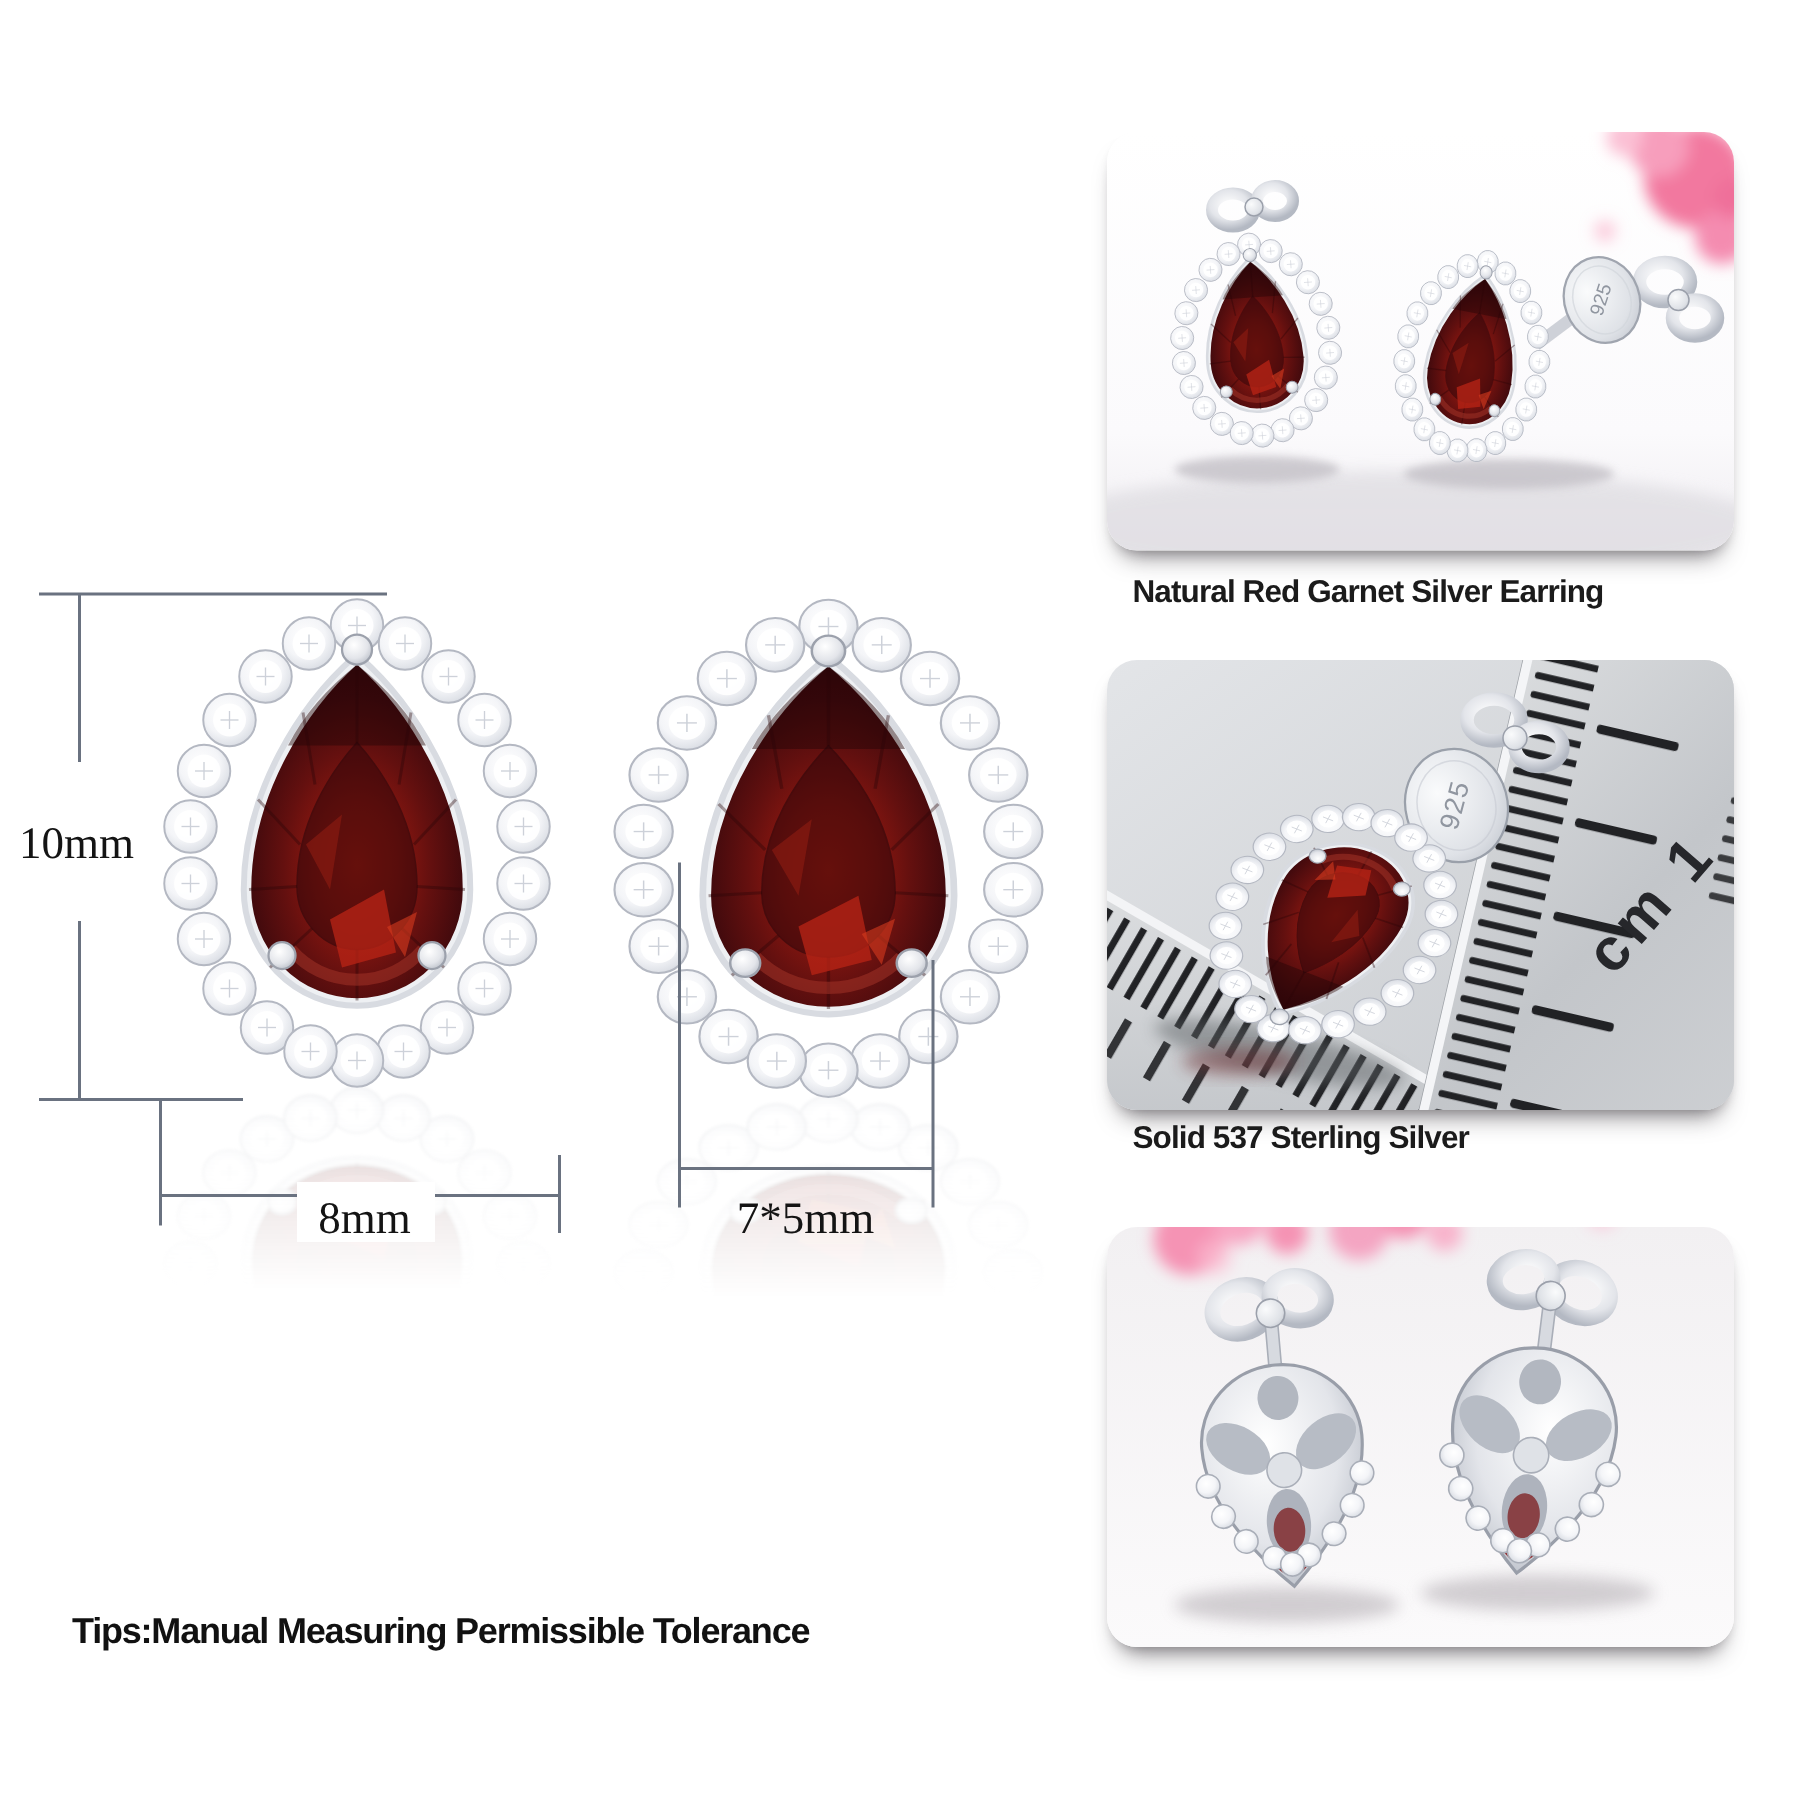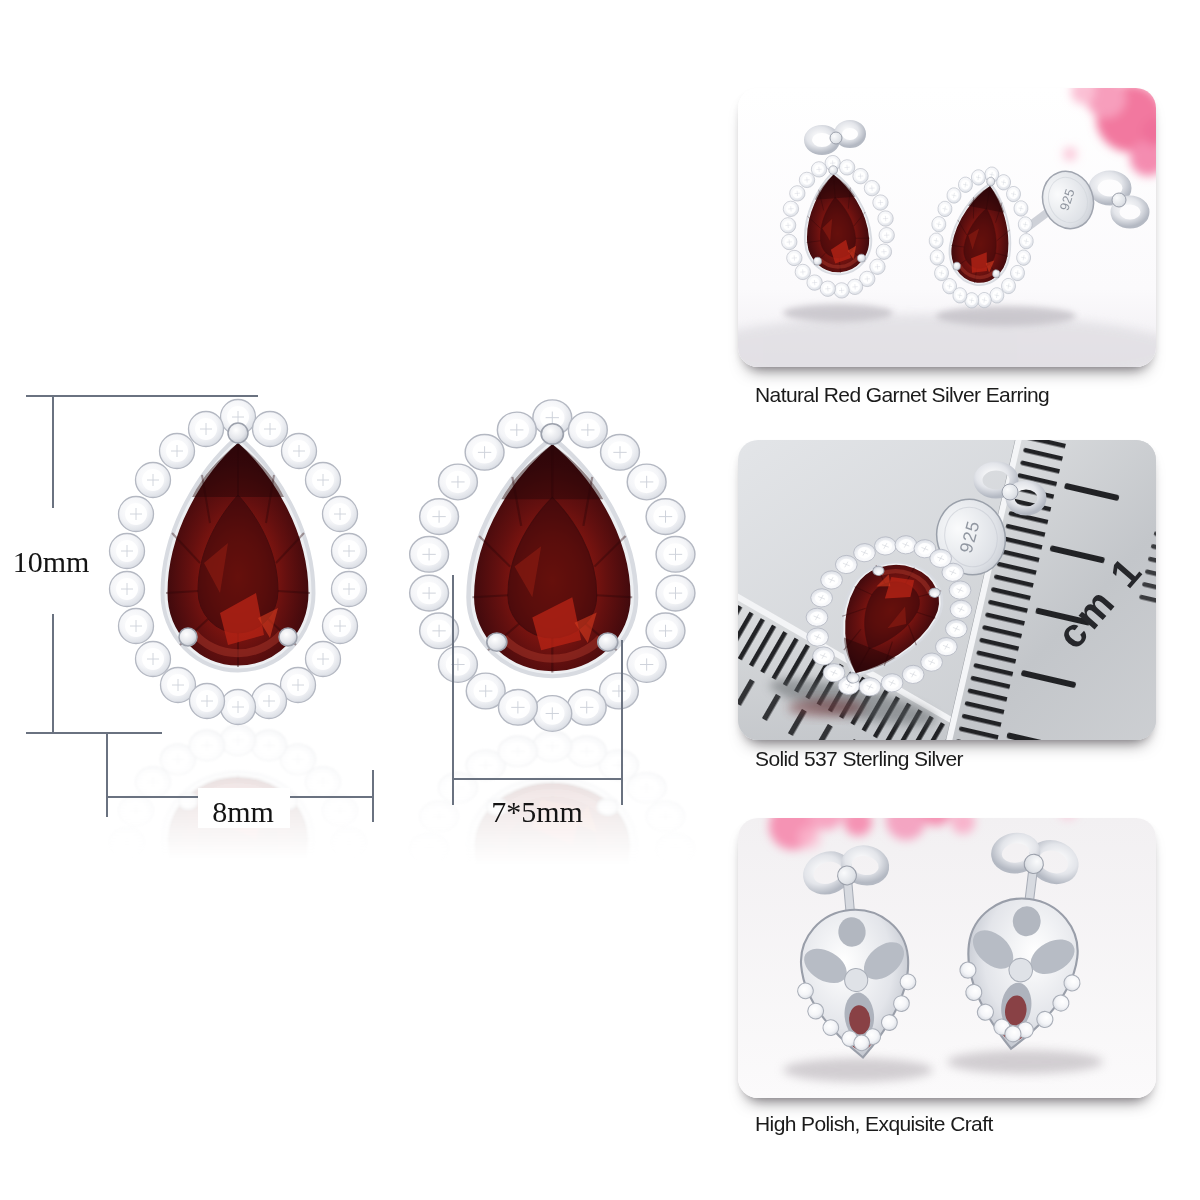--- a/index.html
+++ b/index.html
@@ -16,7 +16,7 @@
   .fig1{top:88px;height:279px;}
   .fig2{top:440px;height:300px;}
   .fig3{top:818px;height:280px;}
-  .caption{position:absolute;left:755px;font-size:21px;font-weight:400;color:#1b1b1b;
+  .caption{position:absolute;left:755px;font-size:21px;font-weight:700;color:#1b1b1b;
            letter-spacing:-0.6px;white-space:nowrap;}
   .cap1{top:383px;} .cap2{top:747px;} .cap3{top:1112px;}
   .ruler-text{font-family:"Liberation Sans",sans-serif;font-weight:700;fill:#26272b;letter-spacing:4px;}

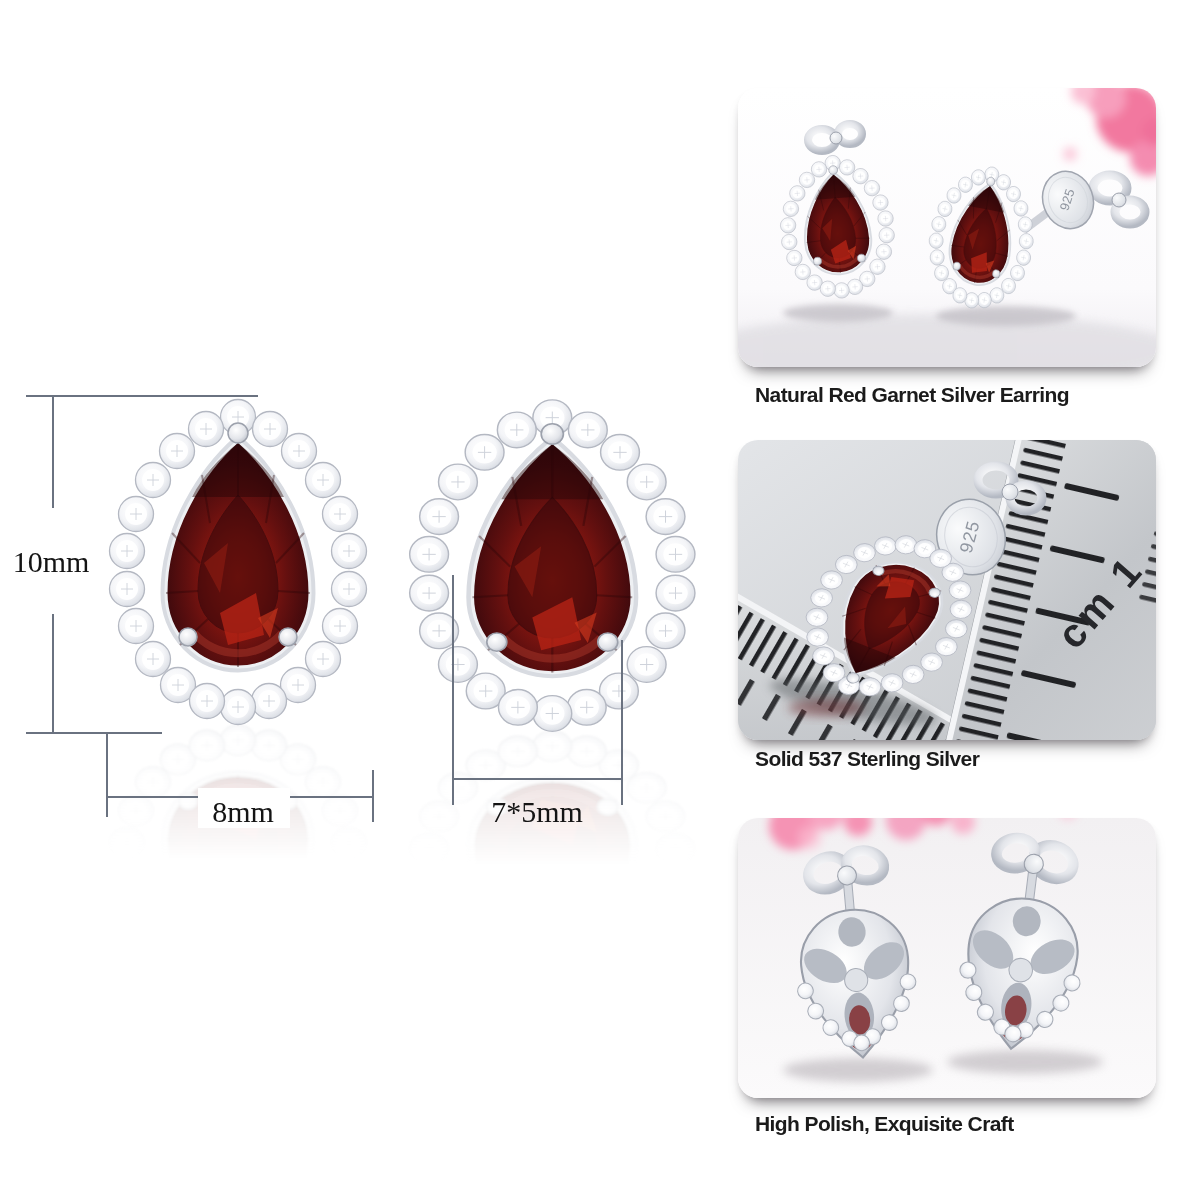--- a/index.html
+++ b/index.html
@@ -272,6 +272,7 @@
     <text class="dim-label" x="537" y="462" font-size="30" text-anchor="middle">7*5mm</text>
   </svg>
 
+  <div class="tips">Tips:Manual Measuring Permissible Tolerance</div>
 
   <div class="figure fig1">
     <svg width="418" height="279" viewBox="0 0 418 279">

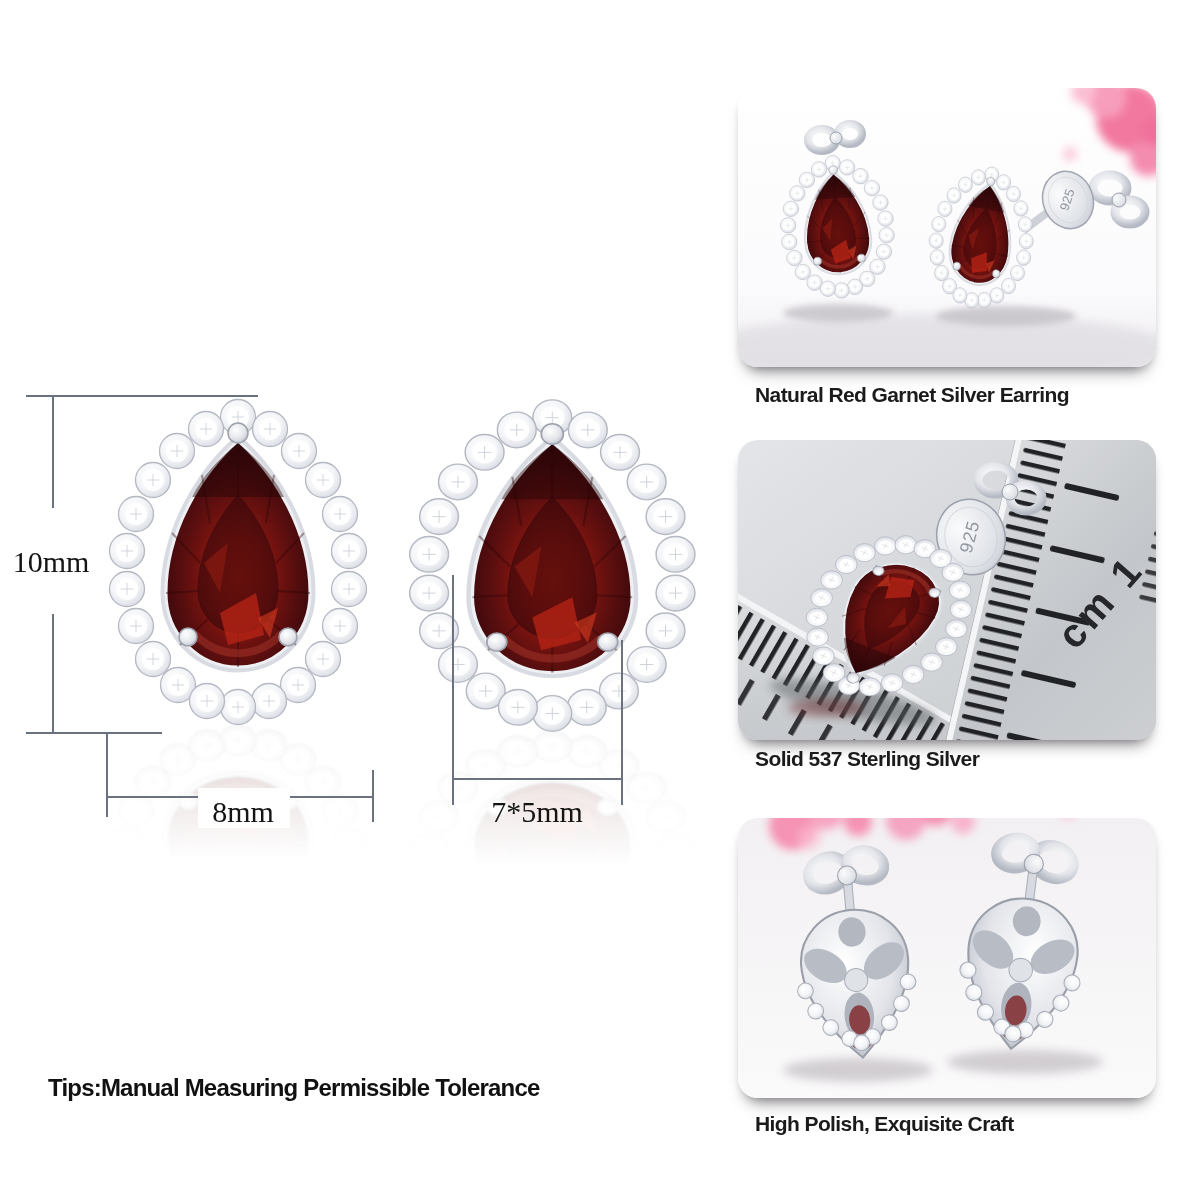--- a/index.html
+++ b/index.html
@@ -407,7 +407,6 @@
       </g>
     </svg>
   </div>
-  <div class="caption cap3">High Polish, Exquisite Craft</div>
 
 </div>
 

